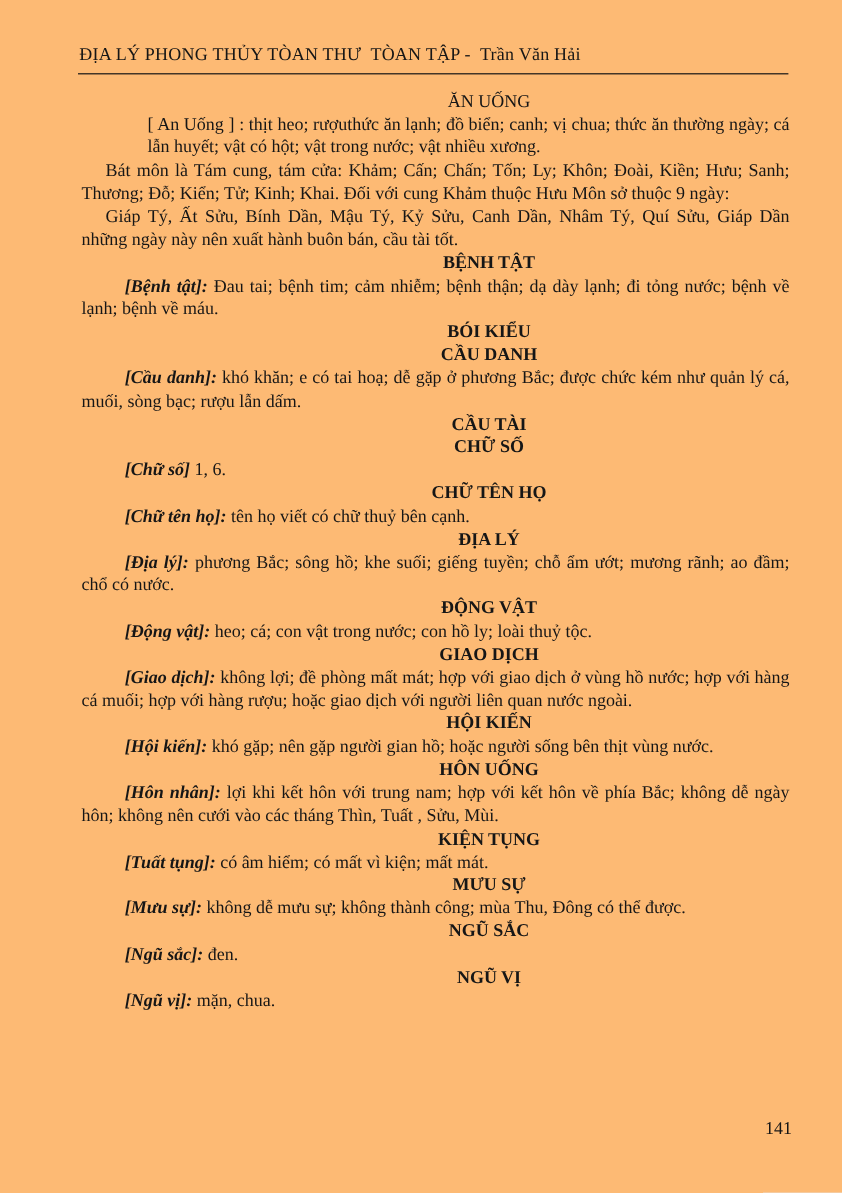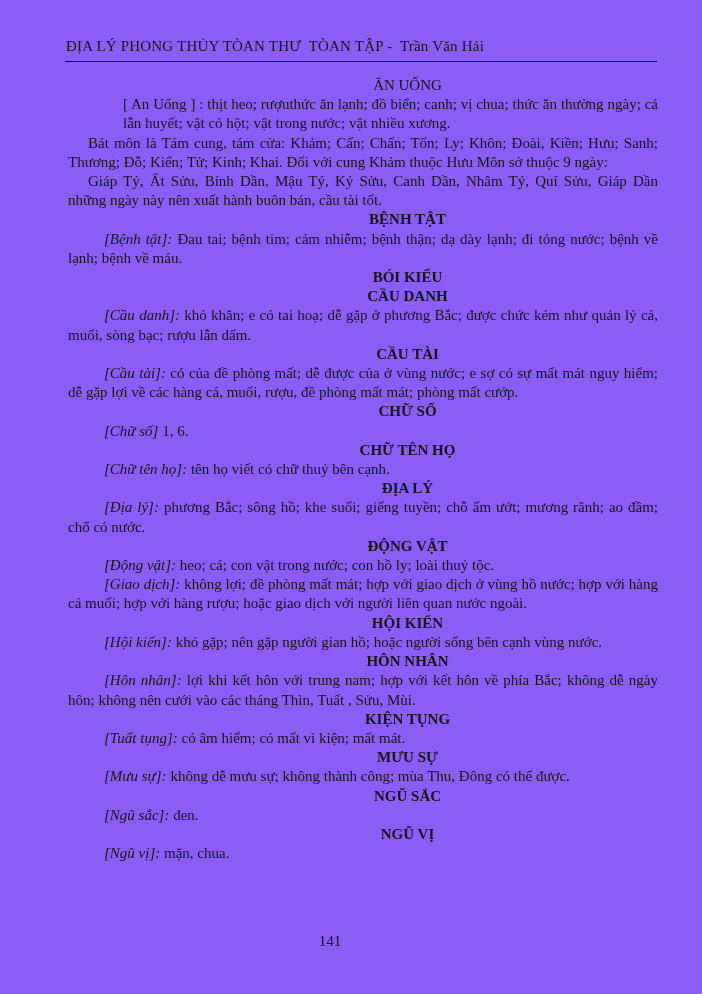--- a/index.html
+++ b/index.html
@@ -4,7 +4,7 @@
 <style>
   html,body{margin:0;padding:0;background:#e8e8e8;}
   .page{
-    position:relative;width:702px;height:994px;background:#8b5cf6;
+    position:relative;width:702px;height:994px;background:#fdba74;
     font-family:"Liberation Serif","DejaVu Serif",serif;color:#161616;
     overflow:hidden;margin:0 auto;
   }

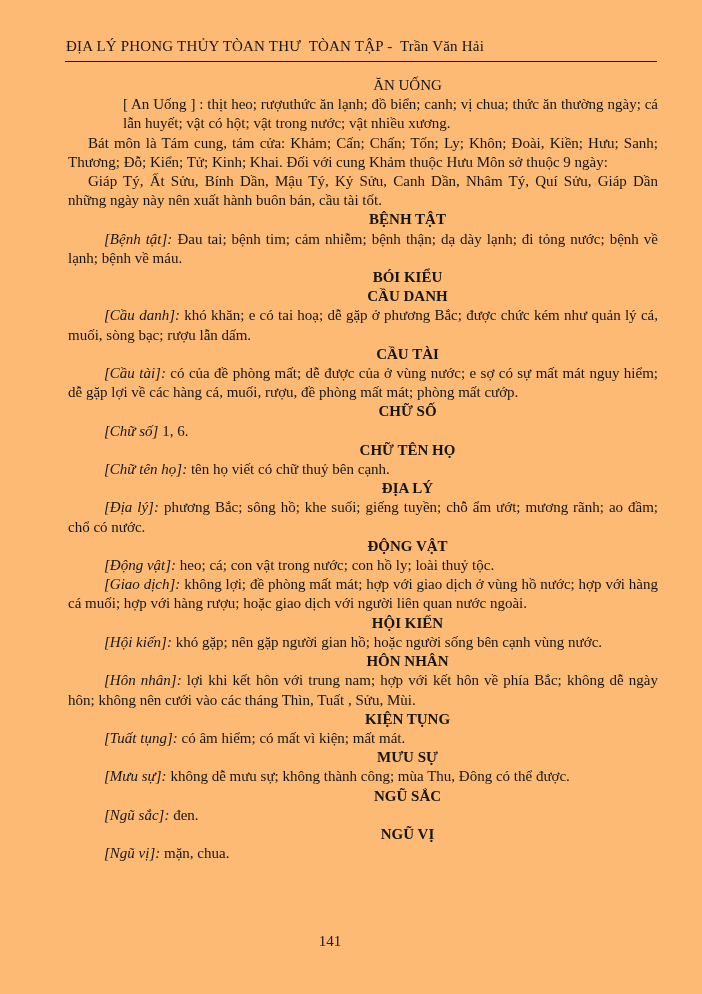--- a/index.html
+++ b/index.html
@@ -29,7 +29,7 @@
   .para{margin:0;text-indent:36px;}
   .para.indent-sm{text-indent:20px;}
   .para.block{margin-left:55px;text-indent:0;}
-  .lead{font-style:italic;}
+  .lead{font-style:italic;font-weight:bold;}
   .pageno{
     position:absolute;left:0;bottom:44px;width:660px;text-align:center;
     font-size:15px;color:#161616;

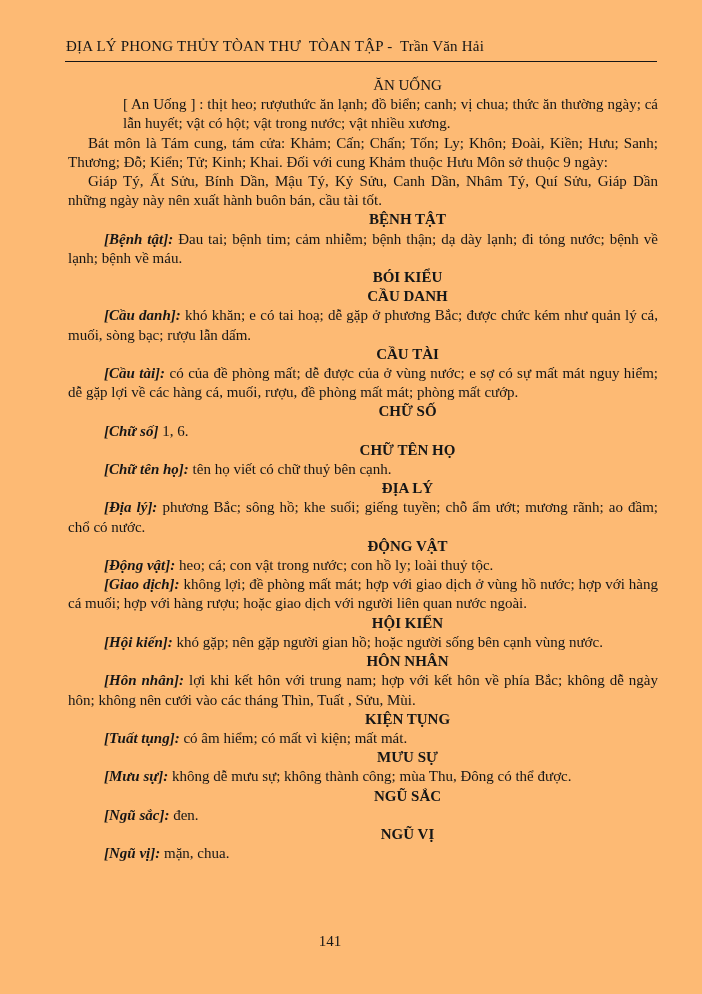--- a/index.html
+++ b/index.html
@@ -60,7 +60,6 @@
     <p class="para"><span class="lead">[Cầu danh]:</span><span> khó khăn; e có tai hoạ; dễ gặp ở phương Bắc; được chức kém như quản lý cá, muối, sòng bạc; rượu lẫn dấm.</span></p>
 
     <h2 class="heading">CẦU TÀI</h2>
-    <p class="para"><span class="lead">[Cầu tài]:</span><span> có của đề phòng mất; dễ được của ở vùng nước; e sợ có sự mất mát nguy hiểm; dễ gặp lợi về các hàng cá, muối, rượu, đề phòng mất mát; phòng mất cướp.</span></p>
 
     <h2 class="heading">CHỮ SỐ</h2>
     <p class="para"><span class="lead">[Chữ số]</span><span> 1, 6.</span></p>

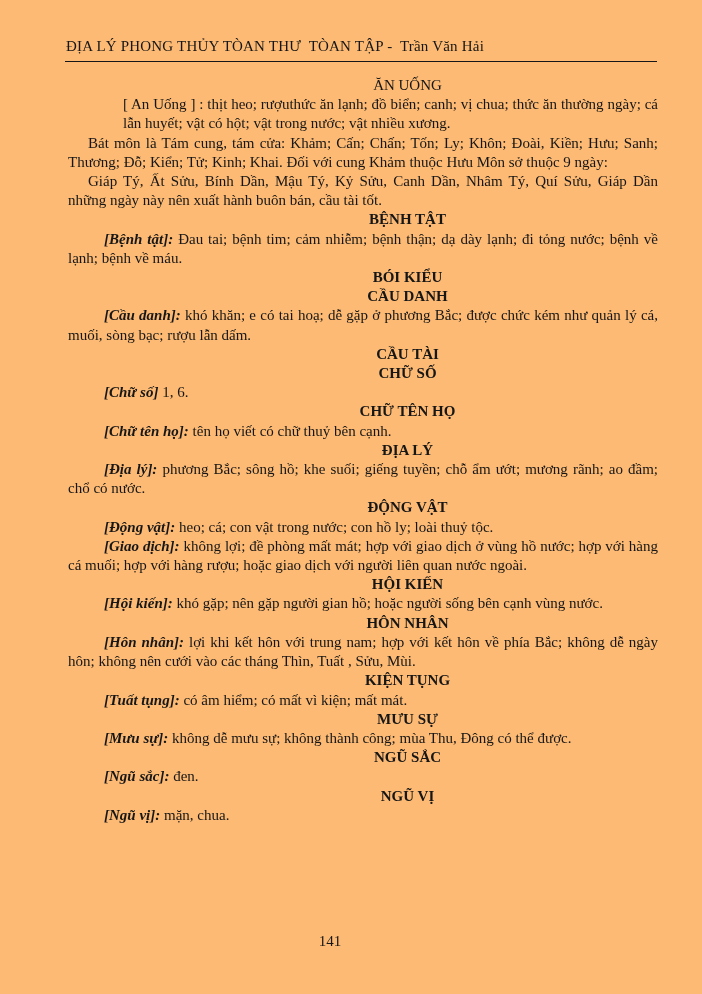--- a/index.html
+++ b/index.html
@@ -73,6 +73,7 @@
     <h2 class="heading">ĐỘNG VẬT</h2>
     <p class="para"><span class="lead">[Động vật]:</span><span> heo; cá; con vật trong nước; con hồ ly; loài thuỷ tộc.</span></p>
 
+    <h2 class="heading">GIAO DỊCH</h2>
     <p class="para"><span class="lead">[Giao dịch]:</span><span> không lợi; đề phòng mất mát; hợp với giao dịch ở vùng hồ nước; hợp với hàng cá muối; hợp với hàng rượu; hoặc giao dịch với người liên quan nước ngoài.</span></p>
 
     <h2 class="heading">HỘI KIẾN</h2>

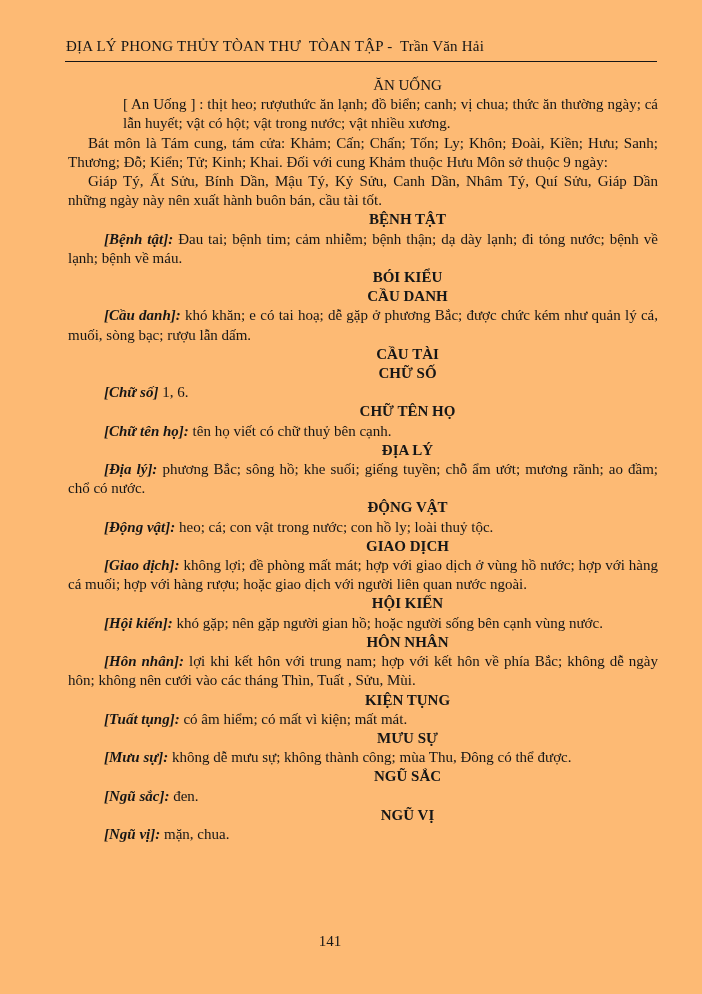--- a/index.html
+++ b/index.html
@@ -77,7 +77,7 @@
     <p class="para"><span class="lead">[Giao dịch]:</span><span> không lợi; đề phòng mất mát; hợp với giao dịch ở vùng hồ nước; hợp với hàng cá muối; hợp với hàng rượu; hoặc giao dịch với người liên quan nước ngoài.</span></p>
 
     <h2 class="heading">HỘI KIẾN</h2>
-    <p class="para"><span class="lead">[Hội kiến]:</span><span> khó gặp; nên gặp người gian hồ; hoặc người sống bên cạnh vùng nước.</span></p>
+    <p class="para"><span class="lead">[Hội kiến]:</span><span> khó gặp; nên gặp người gian hồ; hoặc người sống bên thịt vùng nước.</span></p>
 
     <h2 class="heading">HÔN NHÂN</h2>
     <p class="para"><span class="lead">[Hôn nhân]:</span><span> lợi khi kết hôn với trung nam; hợp với kết hôn về phía Bắc; không dễ ngày hôn; không nên cưới vào các tháng Thìn, Tuất , Sửu, Mùi.</span></p>

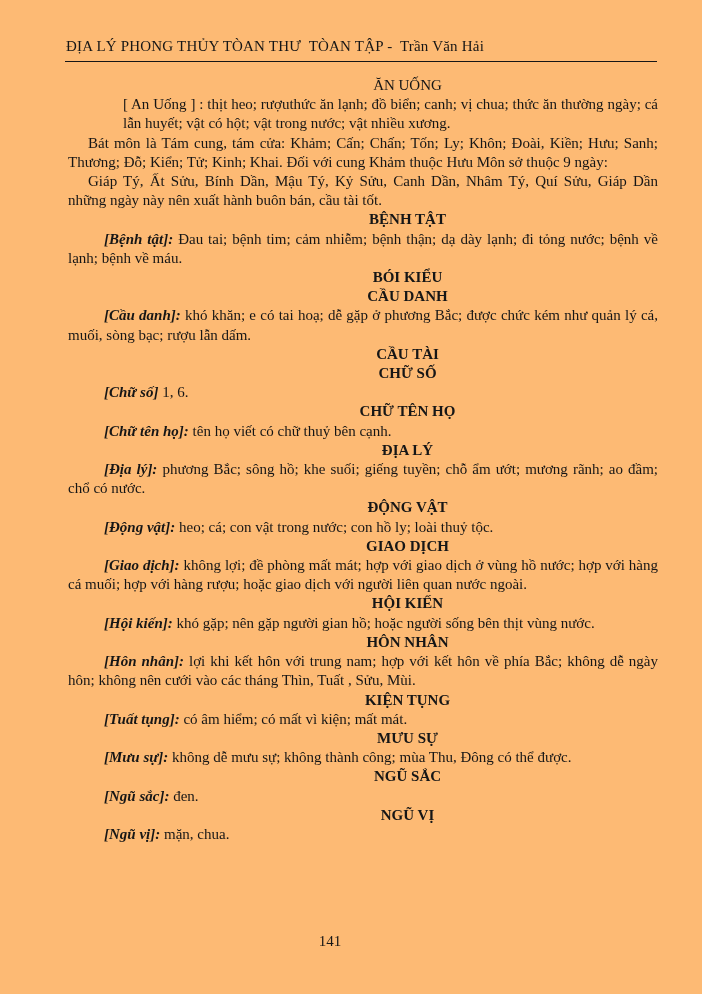--- a/index.html
+++ b/index.html
@@ -79,7 +79,7 @@
     <h2 class="heading">HỘI KIẾN</h2>
     <p class="para"><span class="lead">[Hội kiến]:</span><span> khó gặp; nên gặp người gian hồ; hoặc người sống bên thịt vùng nước.</span></p>
 
-    <h2 class="heading">HÔN NHÂN</h2>
+    <h2 class="heading">HÔN UỐNG</h2>
     <p class="para"><span class="lead">[Hôn nhân]:</span><span> lợi khi kết hôn với trung nam; hợp với kết hôn về phía Bắc; không dễ ngày hôn; không nên cưới vào các tháng Thìn, Tuất , Sửu, Mùi.</span></p>
 
     <h2 class="heading">KIỆN TỤNG</h2>

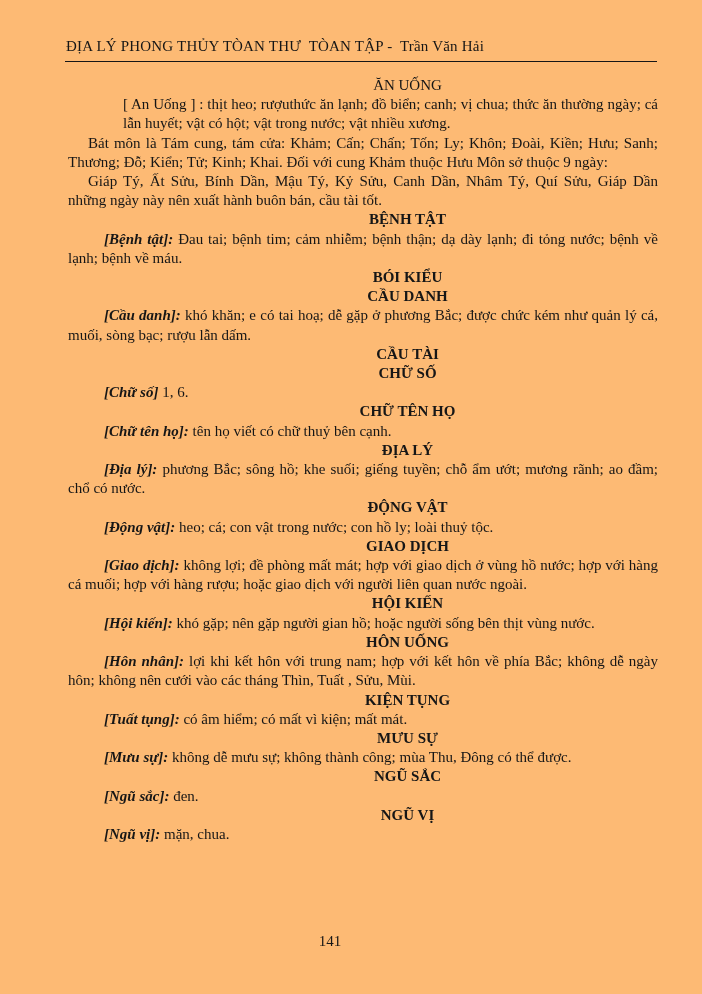--- a/index.html
+++ b/index.html
@@ -31,7 +31,7 @@
   .para.block{margin-left:55px;text-indent:0;}
   .lead{font-style:italic;font-weight:bold;}
   .pageno{
-    position:absolute;left:0;bottom:44px;width:660px;text-align:center;
+    position:absolute;left:0;bottom:44px;width:660px;text-align:right;
     font-size:15px;color:#161616;
   }
 </style>

